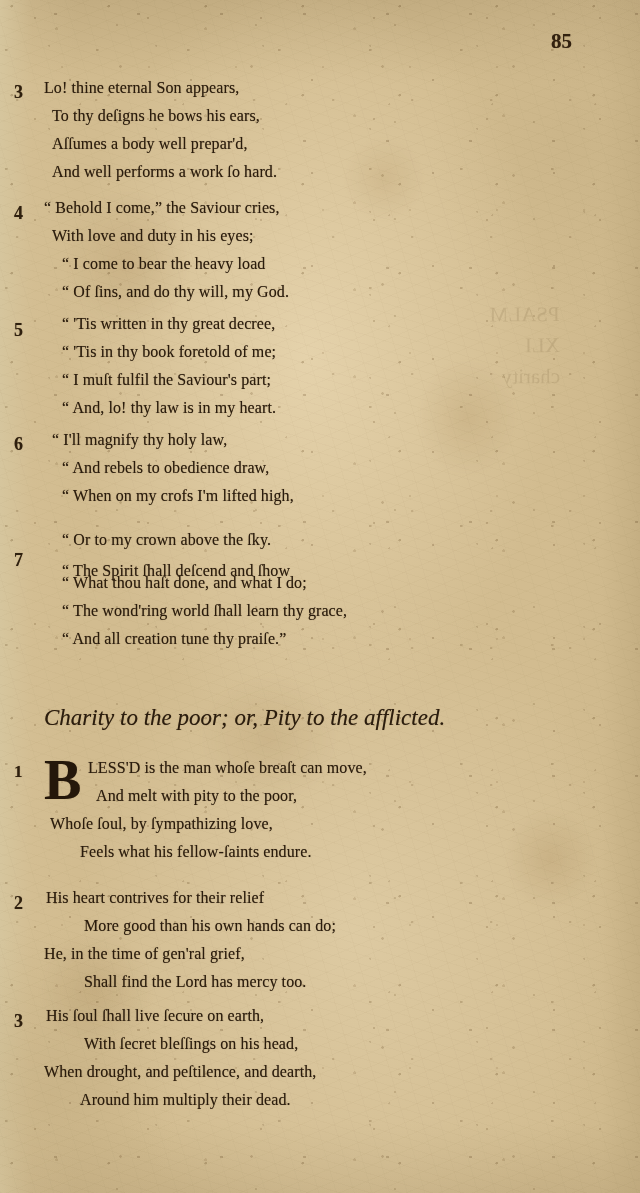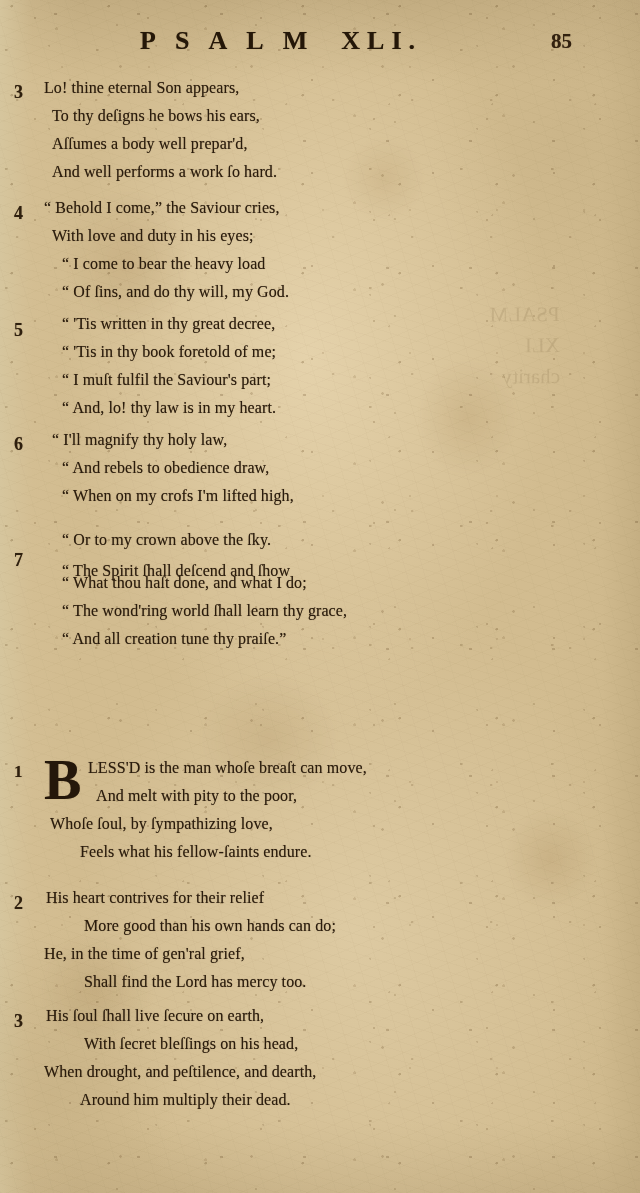--- a/index.html
+++ b/index.html
@@ -213,7 +213,6 @@
   <div class="content">
 
     <div class="runhead">
-      <div class="title">P S A L M  XLI.</div>
       <div class="folio">85</div>
     </div>
 

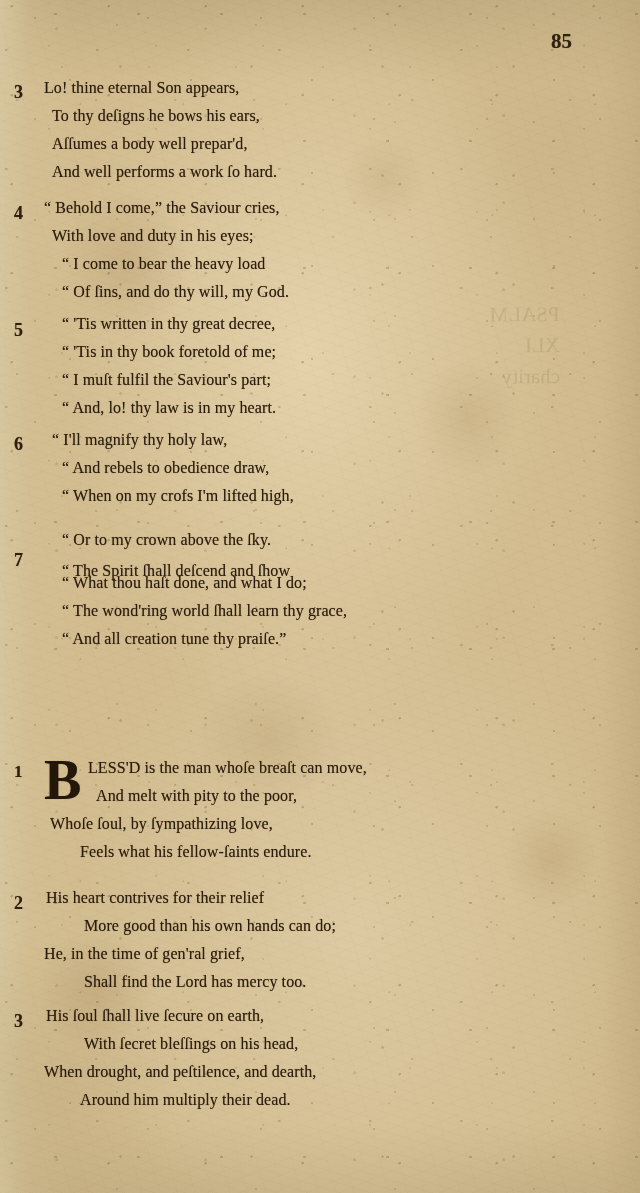--- a/index.html
+++ b/index.html
@@ -257,6 +257,7 @@
     </div>
 
 
+    <div class="subtitle">Charity to the poor; or, Pity to the afflicted.</div>
 
     <div class="stanza" style="top:752px;">
       <div class="vnum drop" style="top:10px;">1</div>

